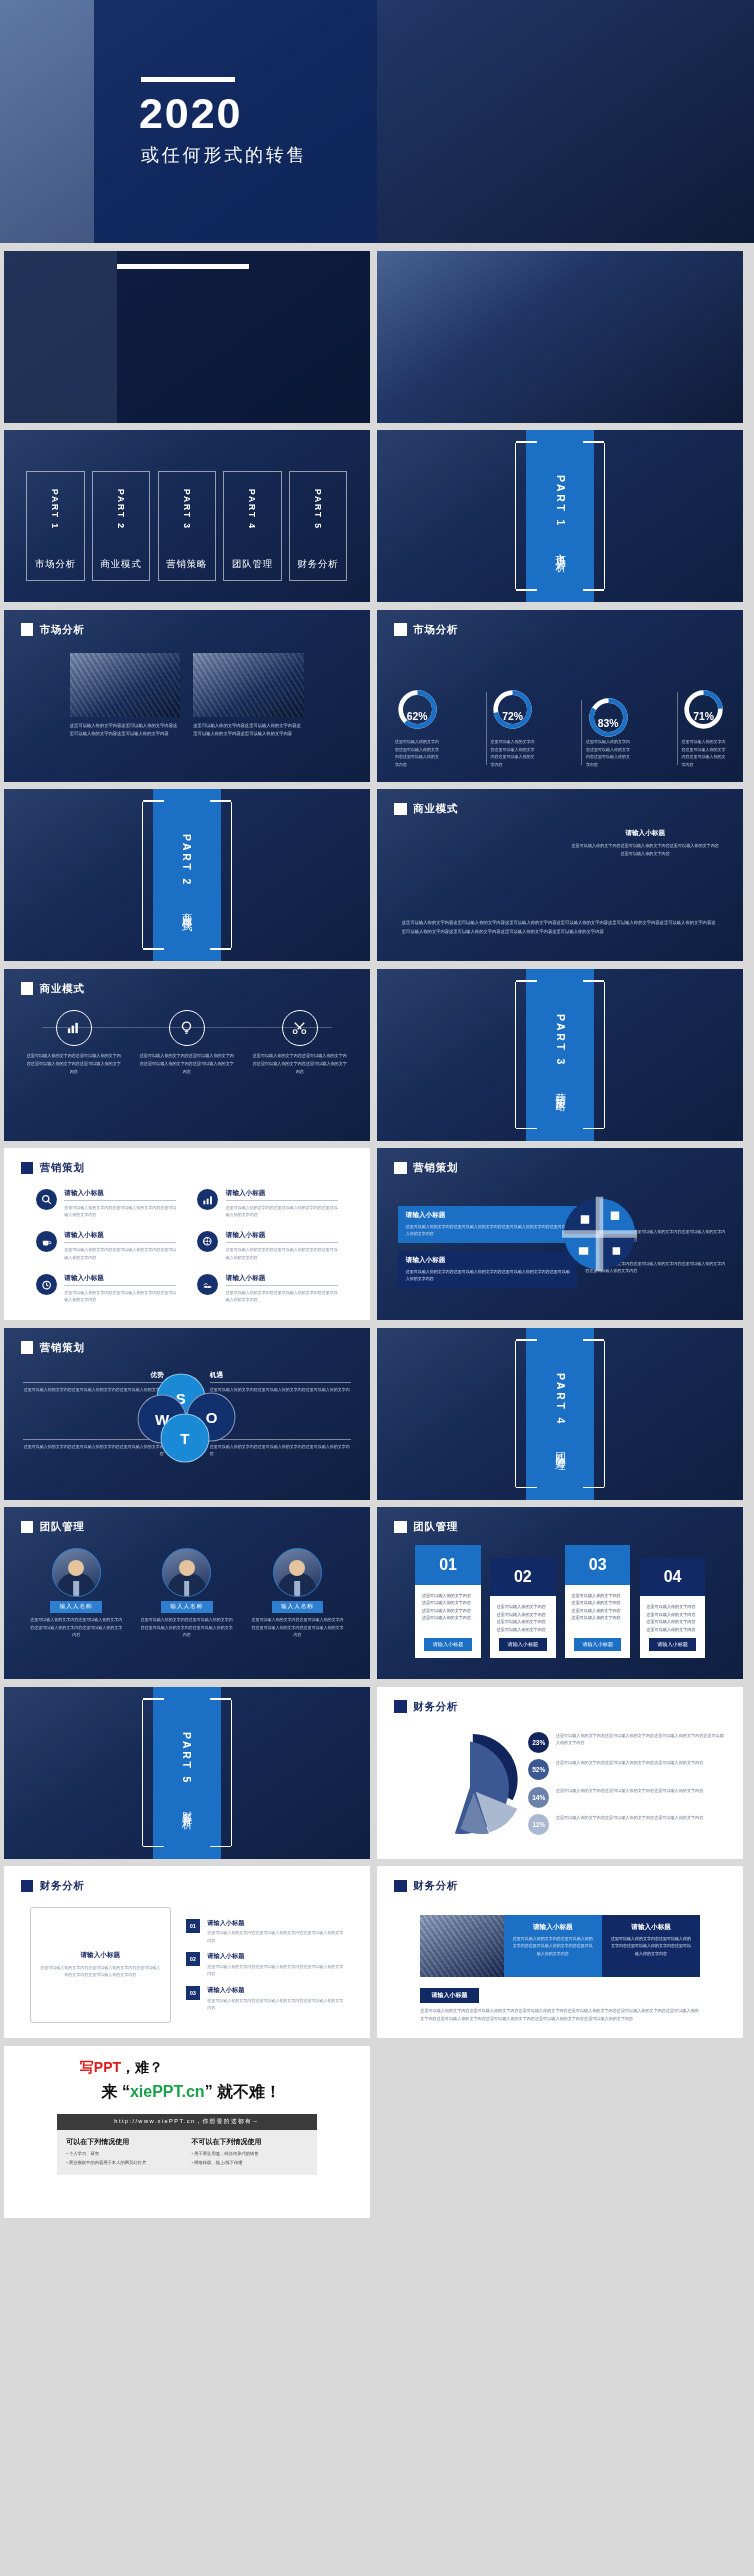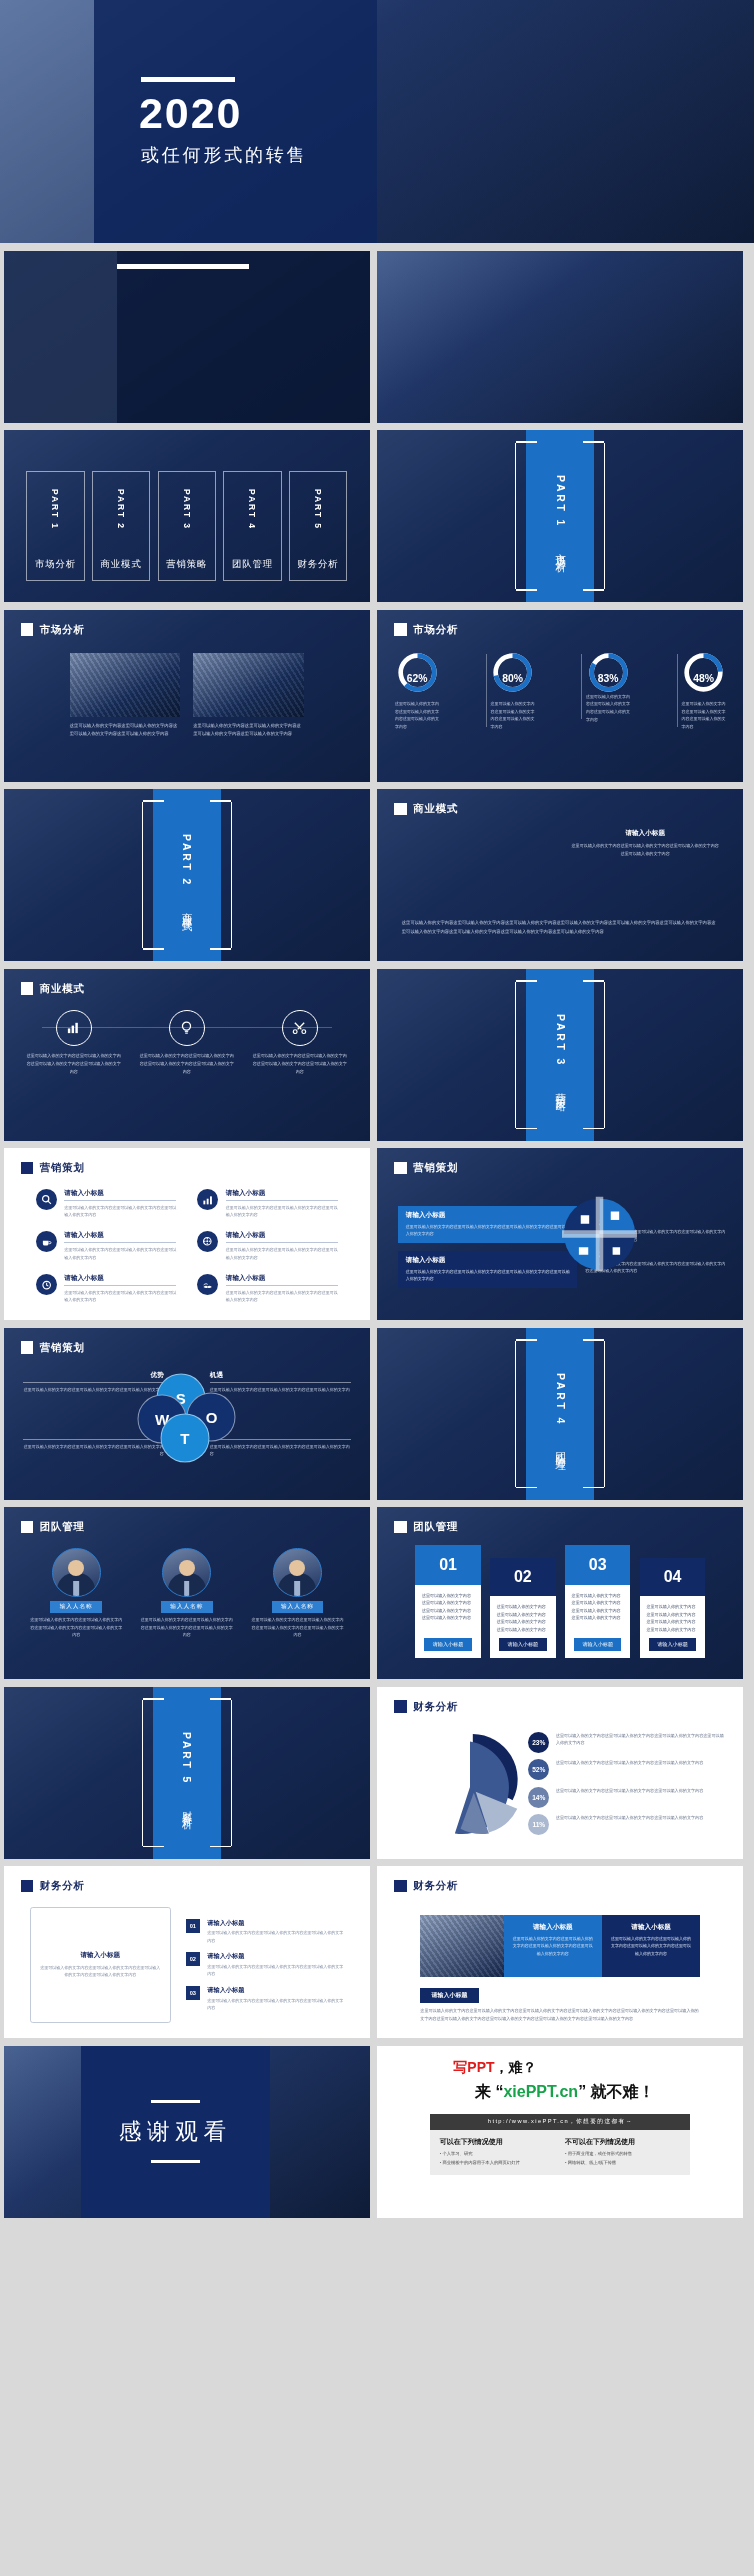--- a/index.html
+++ b/index.html
@@ -89,7 +89,7 @@
 
   
   .ringrow { position:absolute; top:41px; left:13px; right:13px; bottom:13px;
-             display:flex; align-items:flex-start; z-index:4;gap:42px; }
+             display:flex; align-items:flex-end; z-index:4;gap:42px; }
   .ringcell { flex:1; display:flex; flex-direction:column; align-items:center; gap:4.7px;
               position:relative; padding:0 4.7px; }
   .ringcell+.ringcell::before{ content:""; position:absolute; left:0; top:3.8px; bottom:3.8px; width:0.9px;

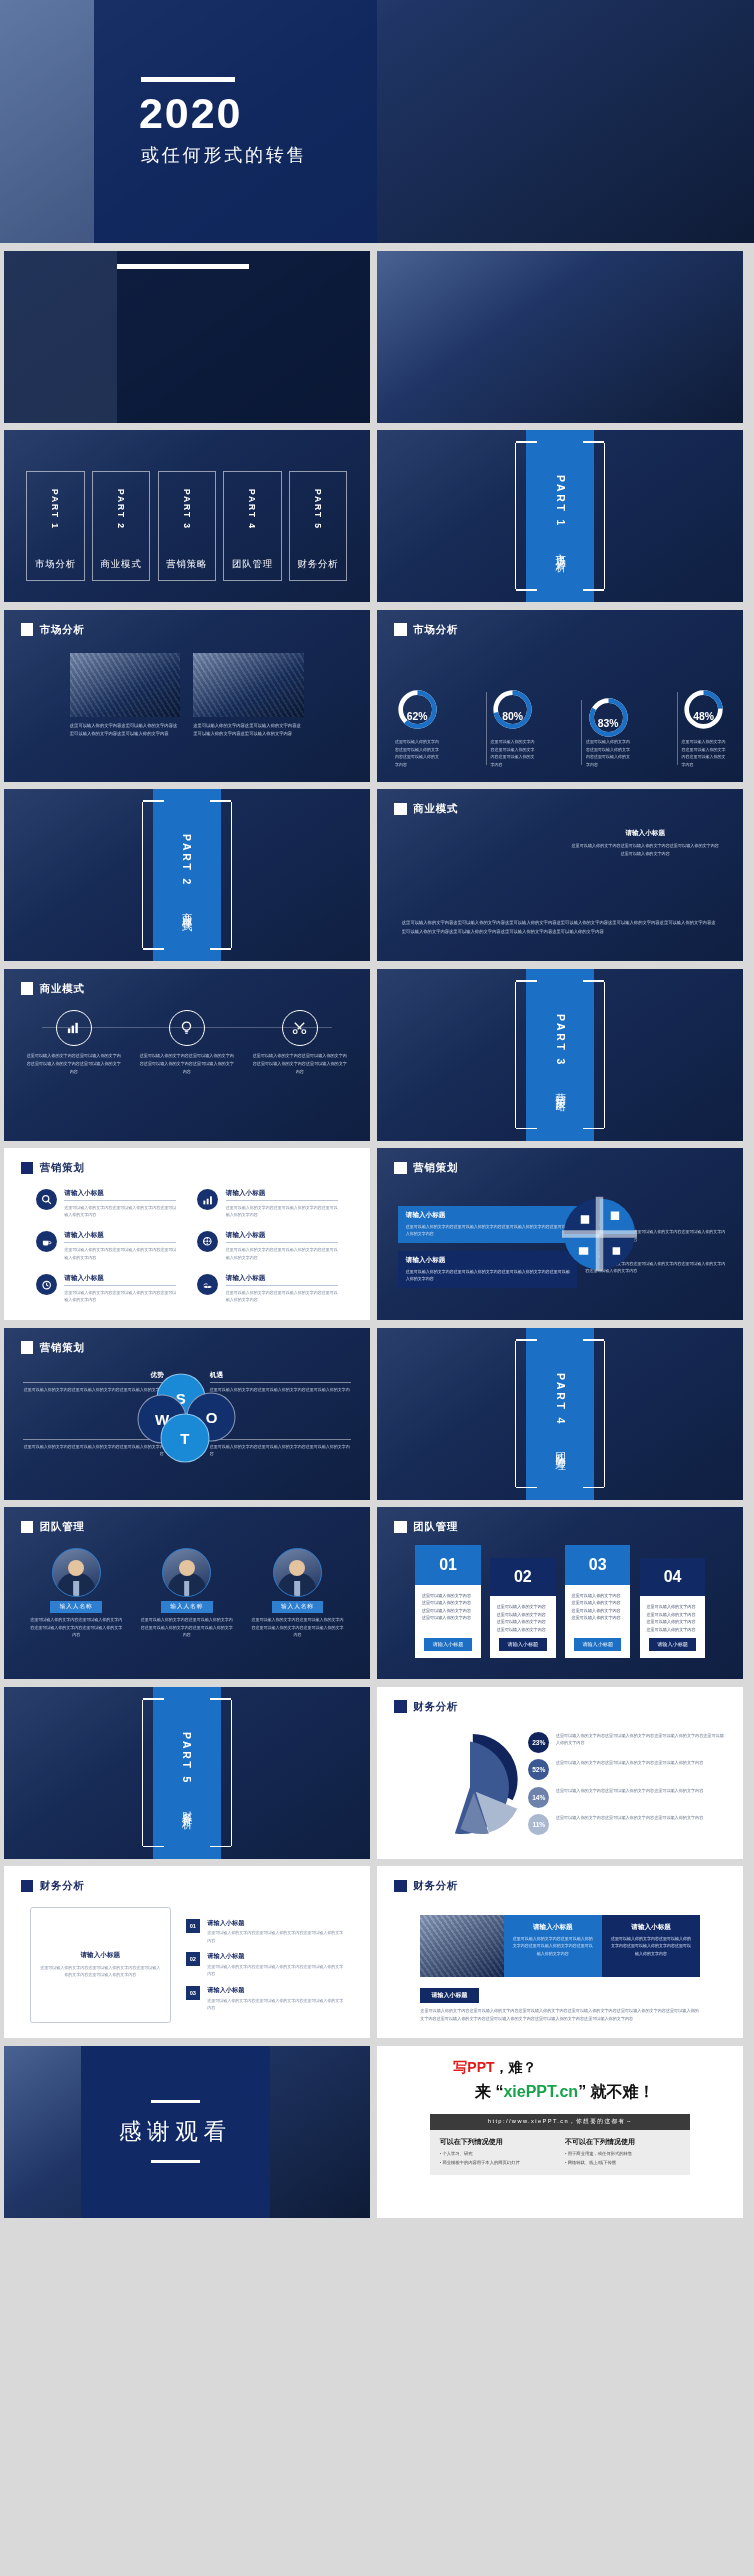--- a/index.html
+++ b/index.html
@@ -337,7 +337,7 @@
             <circle cx="23" cy="23" r="18" fill="none" stroke="#1b6fc4" stroke-width="5" stroke-dasharray="81 32" transform="rotate(-90 23 23)"></circle>
           </svg>
           <div style="position:relative;margin-top:-30px;margin-bottom:10.4px;">
-            <span style="font-size:10.4px;font-weight:bold;color:#fff;">80%</span>
+            <span style="font-size:10.4px;font-weight:bold;color:#fff;">72%</span>
           </div>
           <div class="body">这里可以输入你的文字内容这里可以输入你的文字内容这里可以输入你的文字内容</div>
         </div>

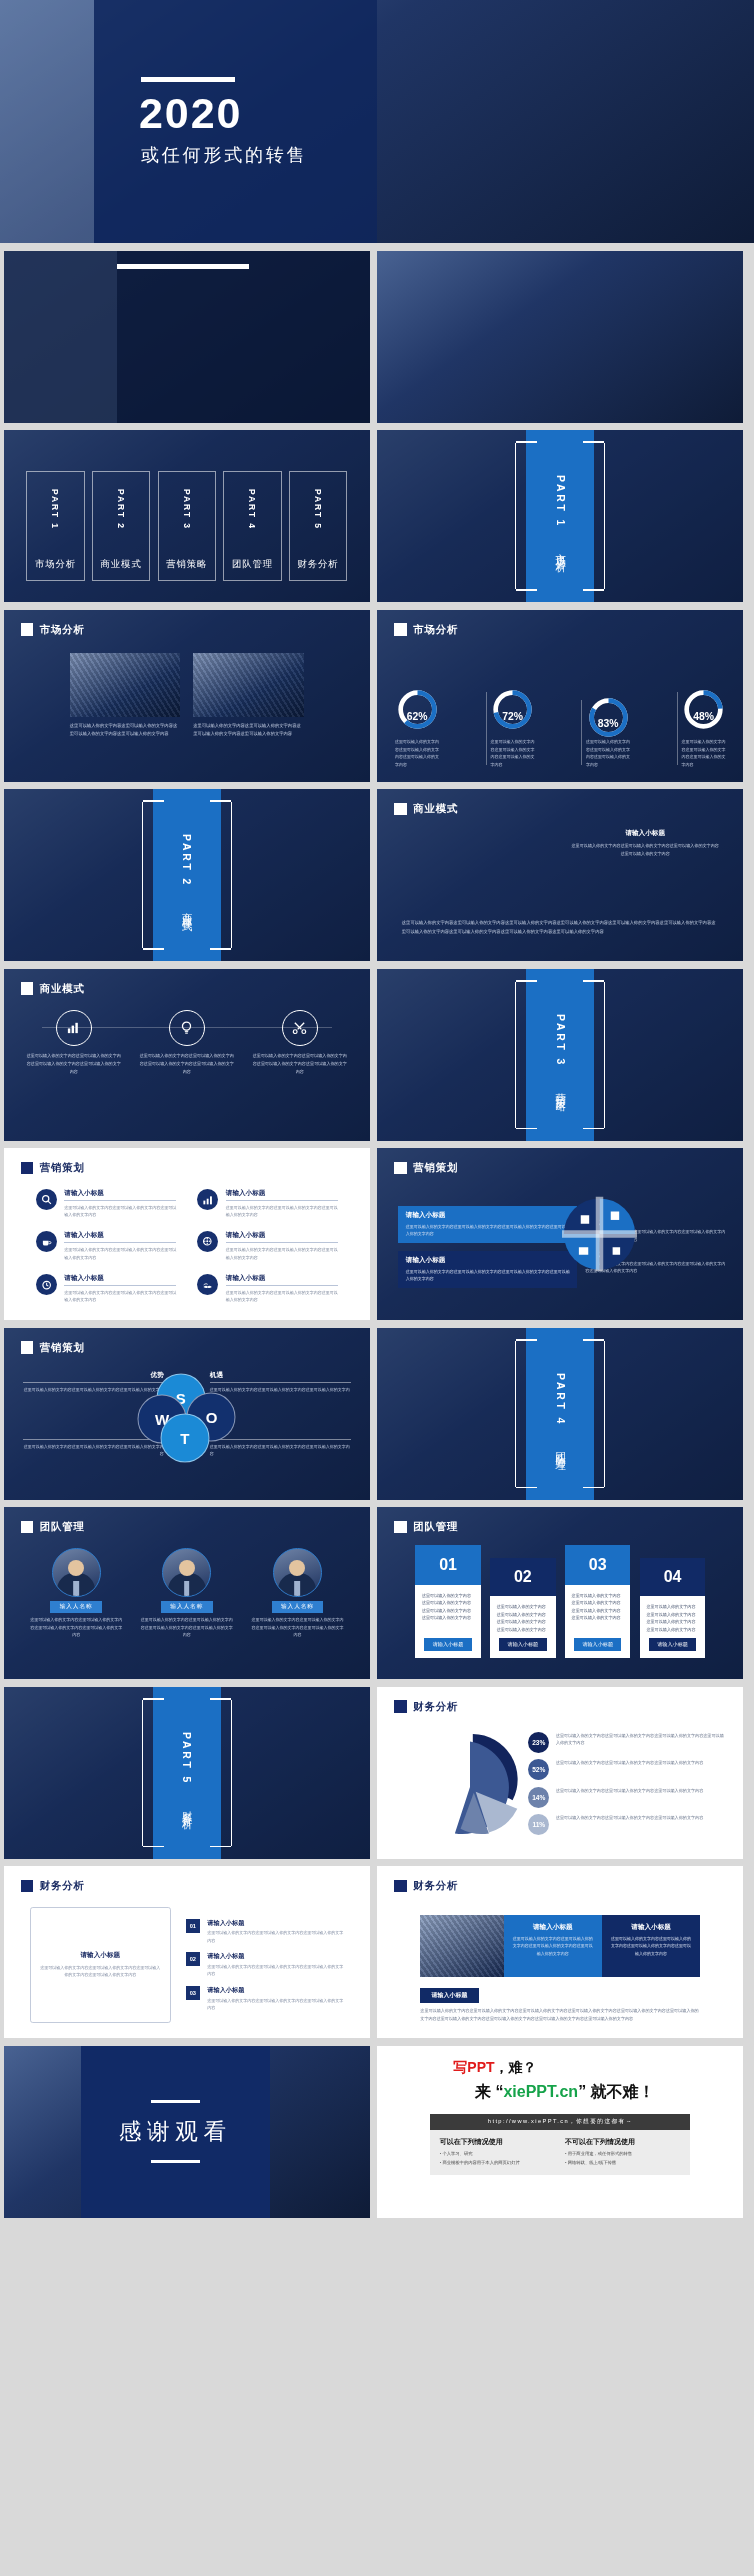--- a/index.html
+++ b/index.html
@@ -357,7 +357,7 @@
             <circle cx="23" cy="23" r="18" fill="none" stroke="#1b6fc4" stroke-width="5" stroke-dasharray="27 86" transform="rotate(-90 23 23)"></circle>
           </svg>
           <div style="position:relative;margin-top:-30px;margin-bottom:10.4px;">
-            <span style="font-size:10.4px;font-weight:bold;color:#fff;">48%</span>
+            <span style="font-size:10.4px;font-weight:bold;color:#fff;">71%</span>
           </div>
           <div class="body">这里可以输入你的文字内容这里可以输入你的文字内容这里可以输入你的文字内容</div>
         </div>

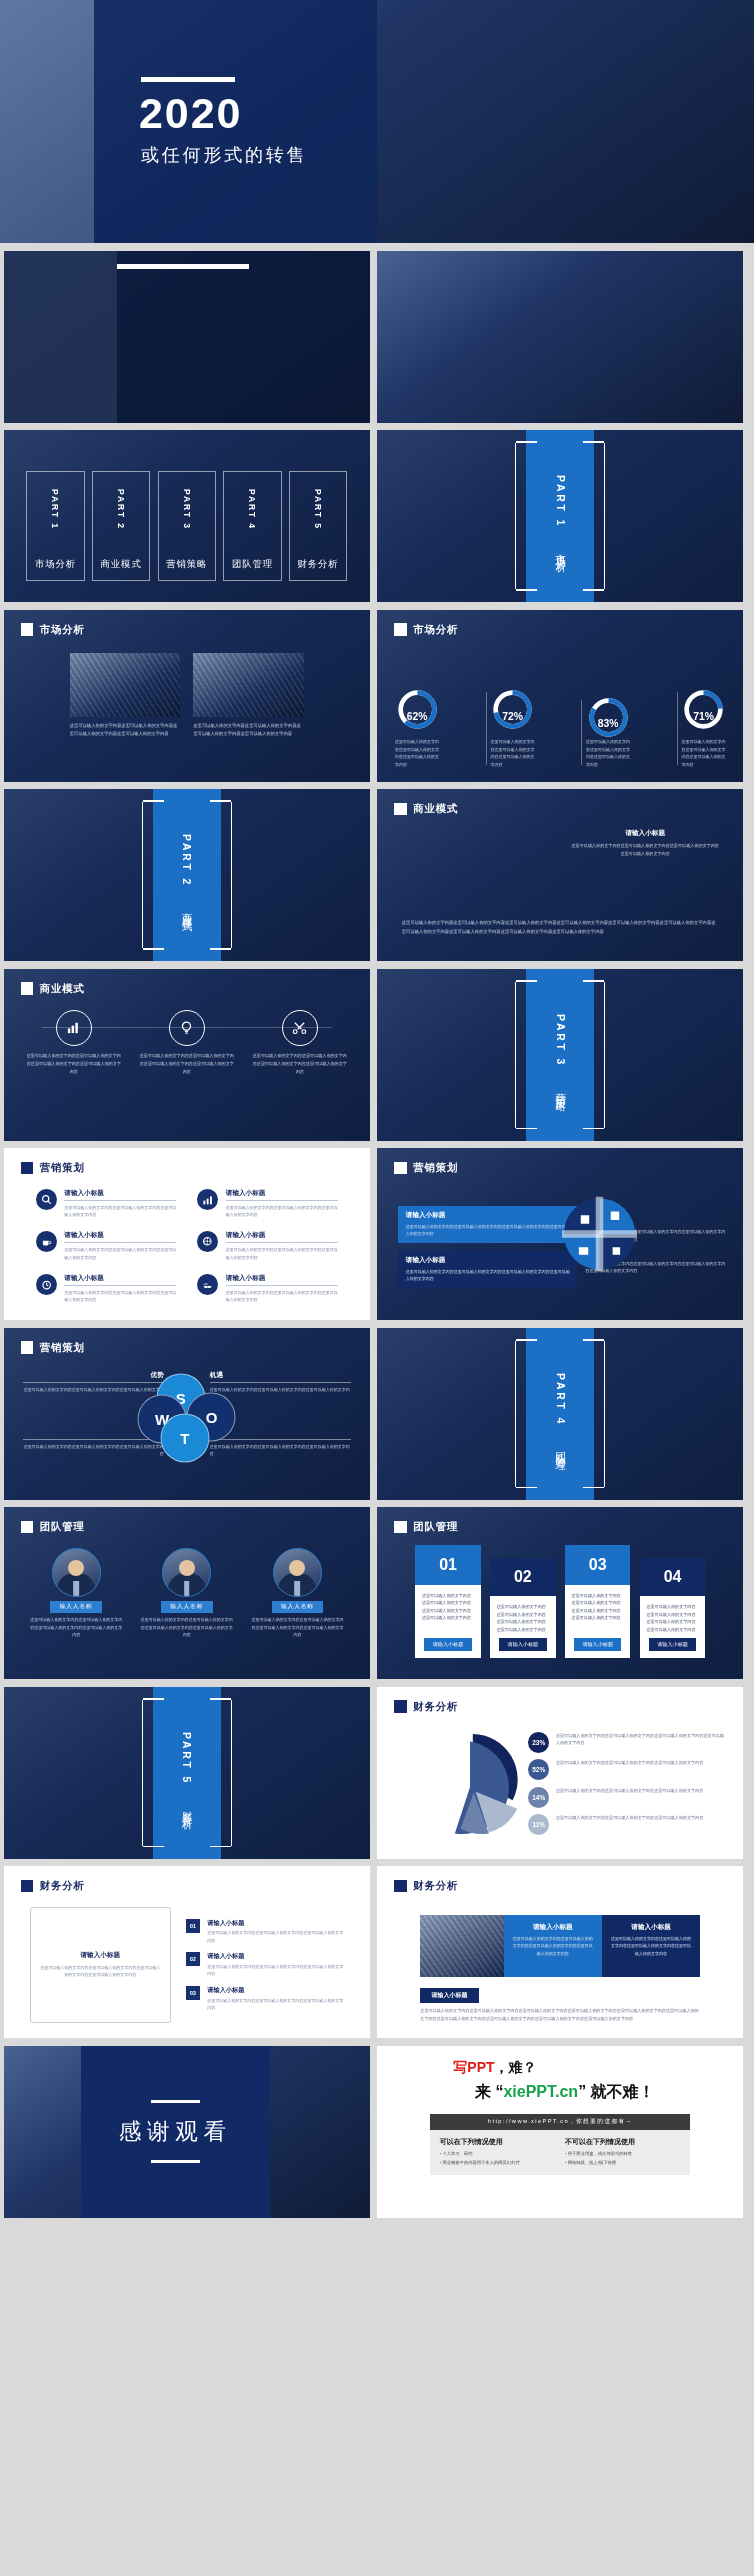--- a/index.html
+++ b/index.html
@@ -810,15 +810,6 @@
       </div>
     </div>
 
-    <div class="slide">
-      <div class="photo"></div>
-      <div class="th-panel"></div>
-      <div class="th-in">
-        <div class="th-rule"></div>
-        <div class="th-tx">感谢观看</div>
-        <div class="th-rule"></div>
-      </div>
-    </div>
 
     <div class="slide">
       <div class="promo">

